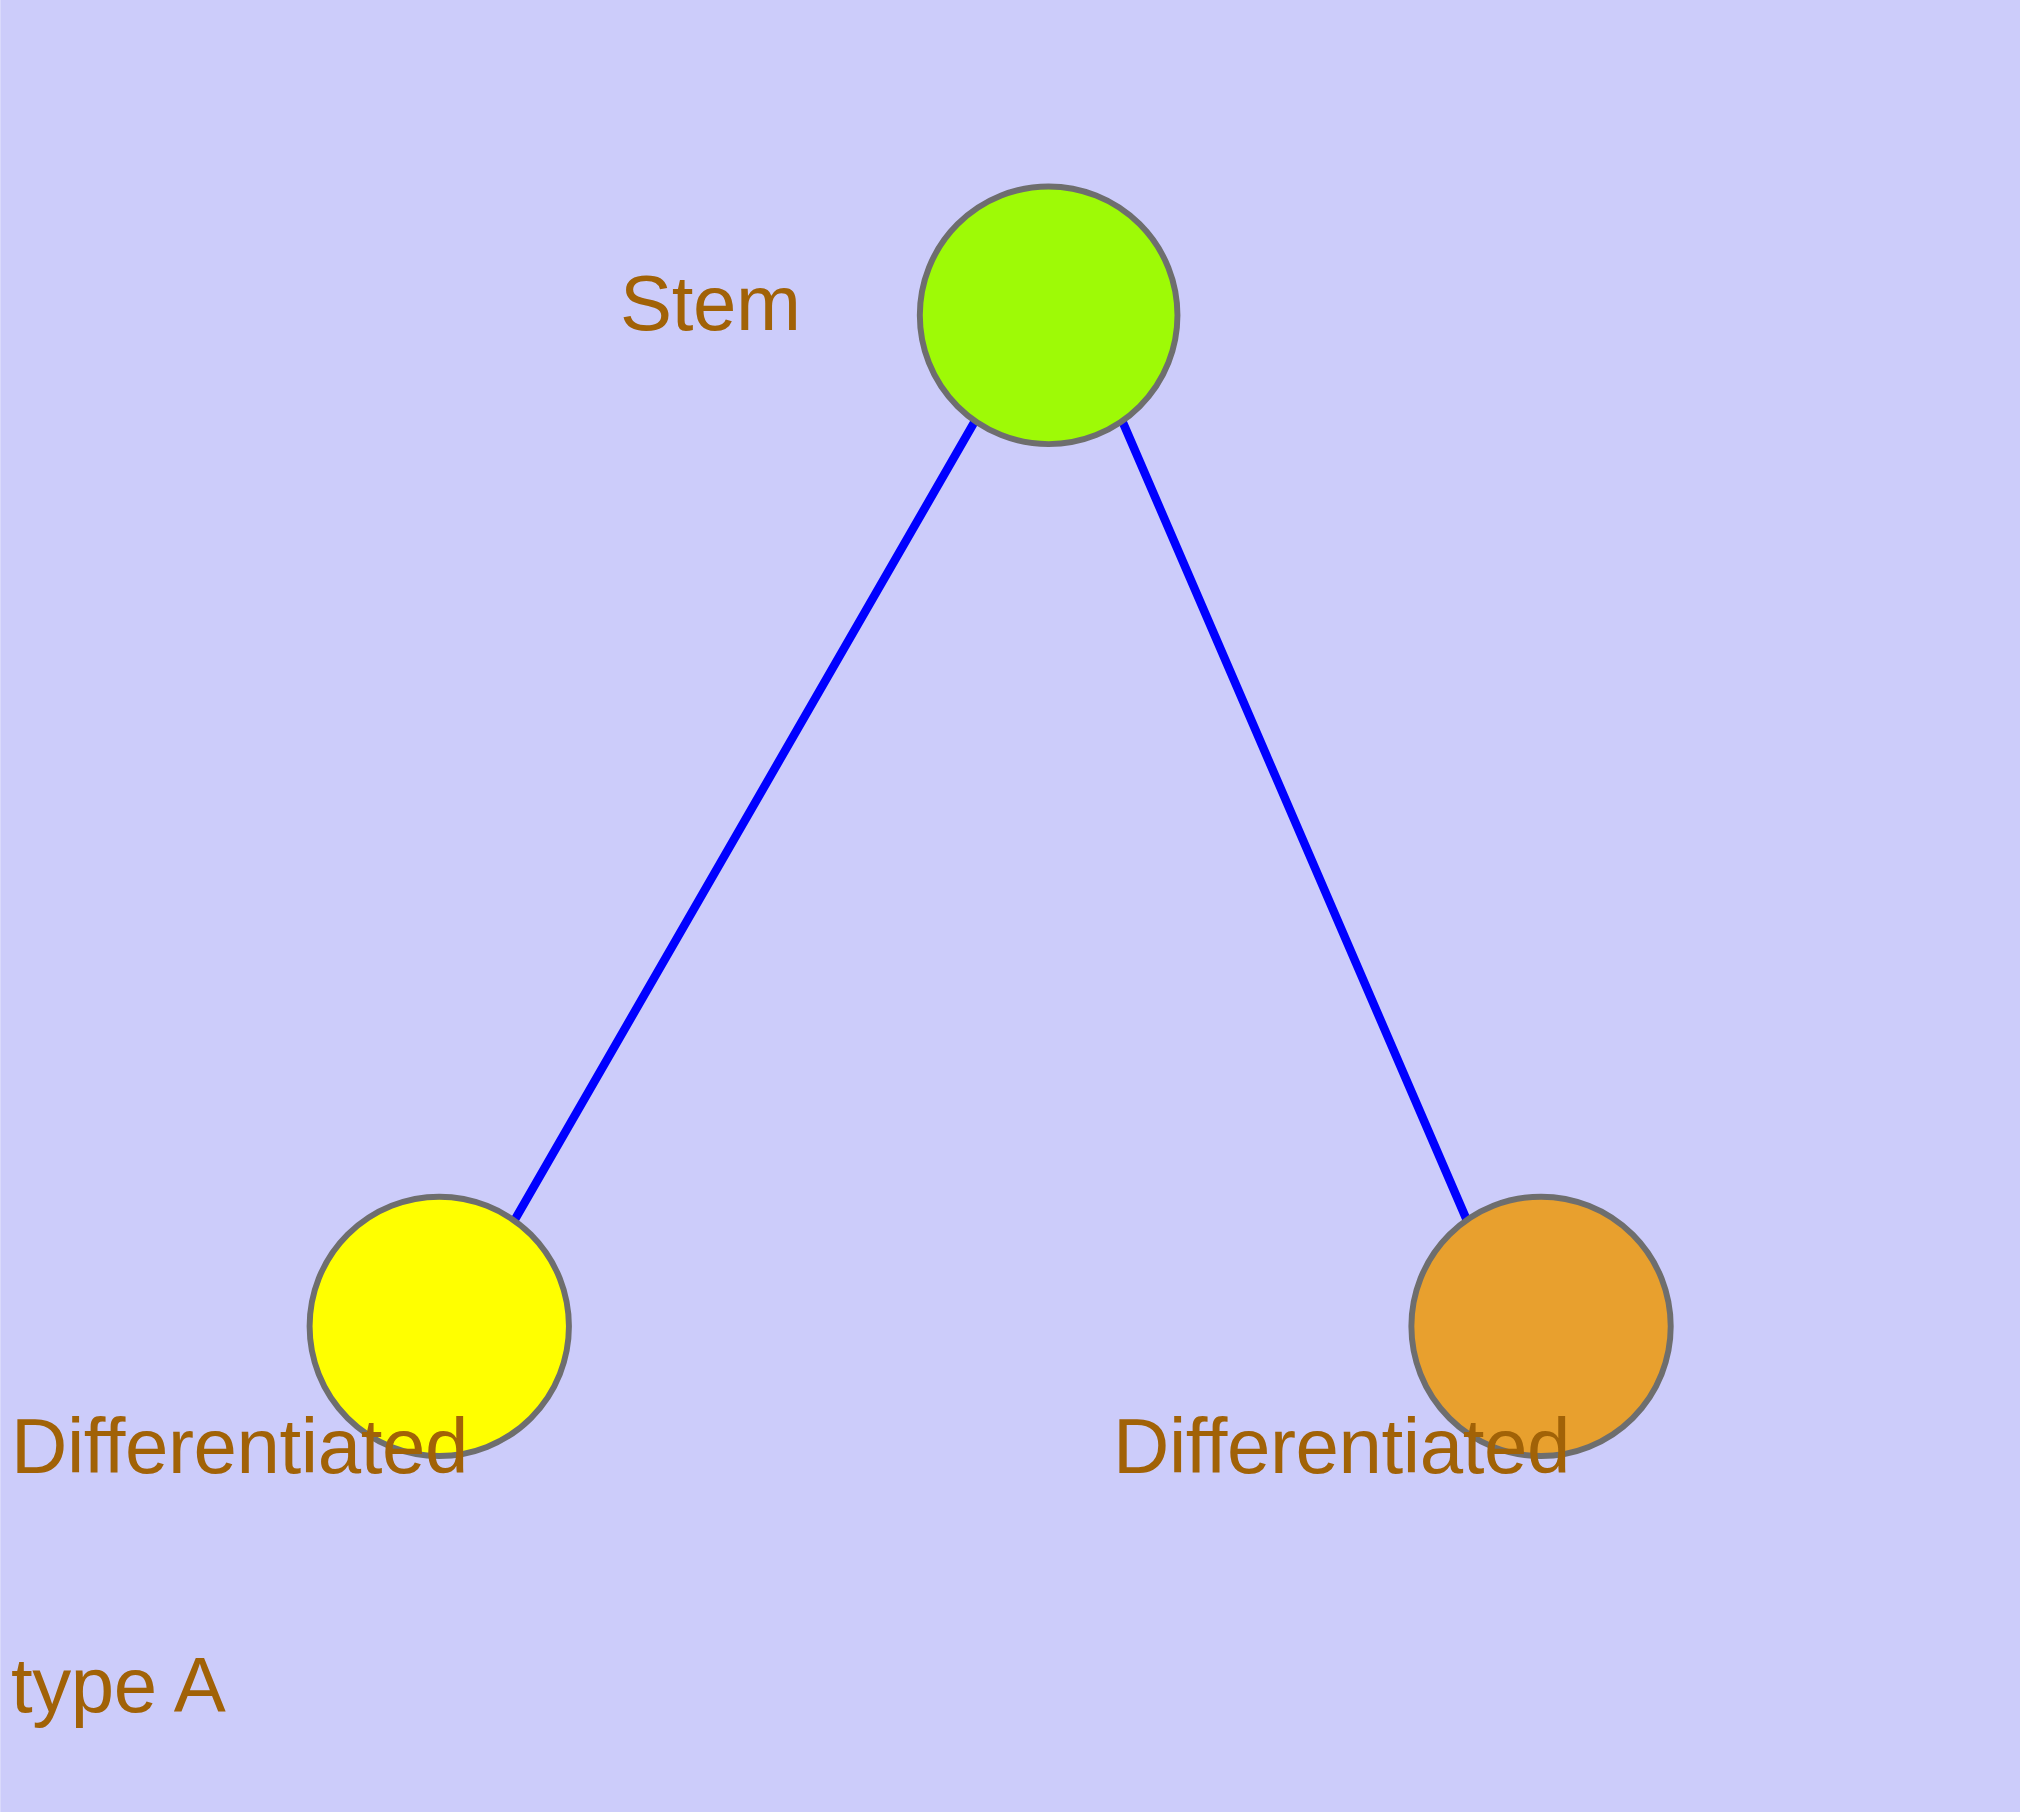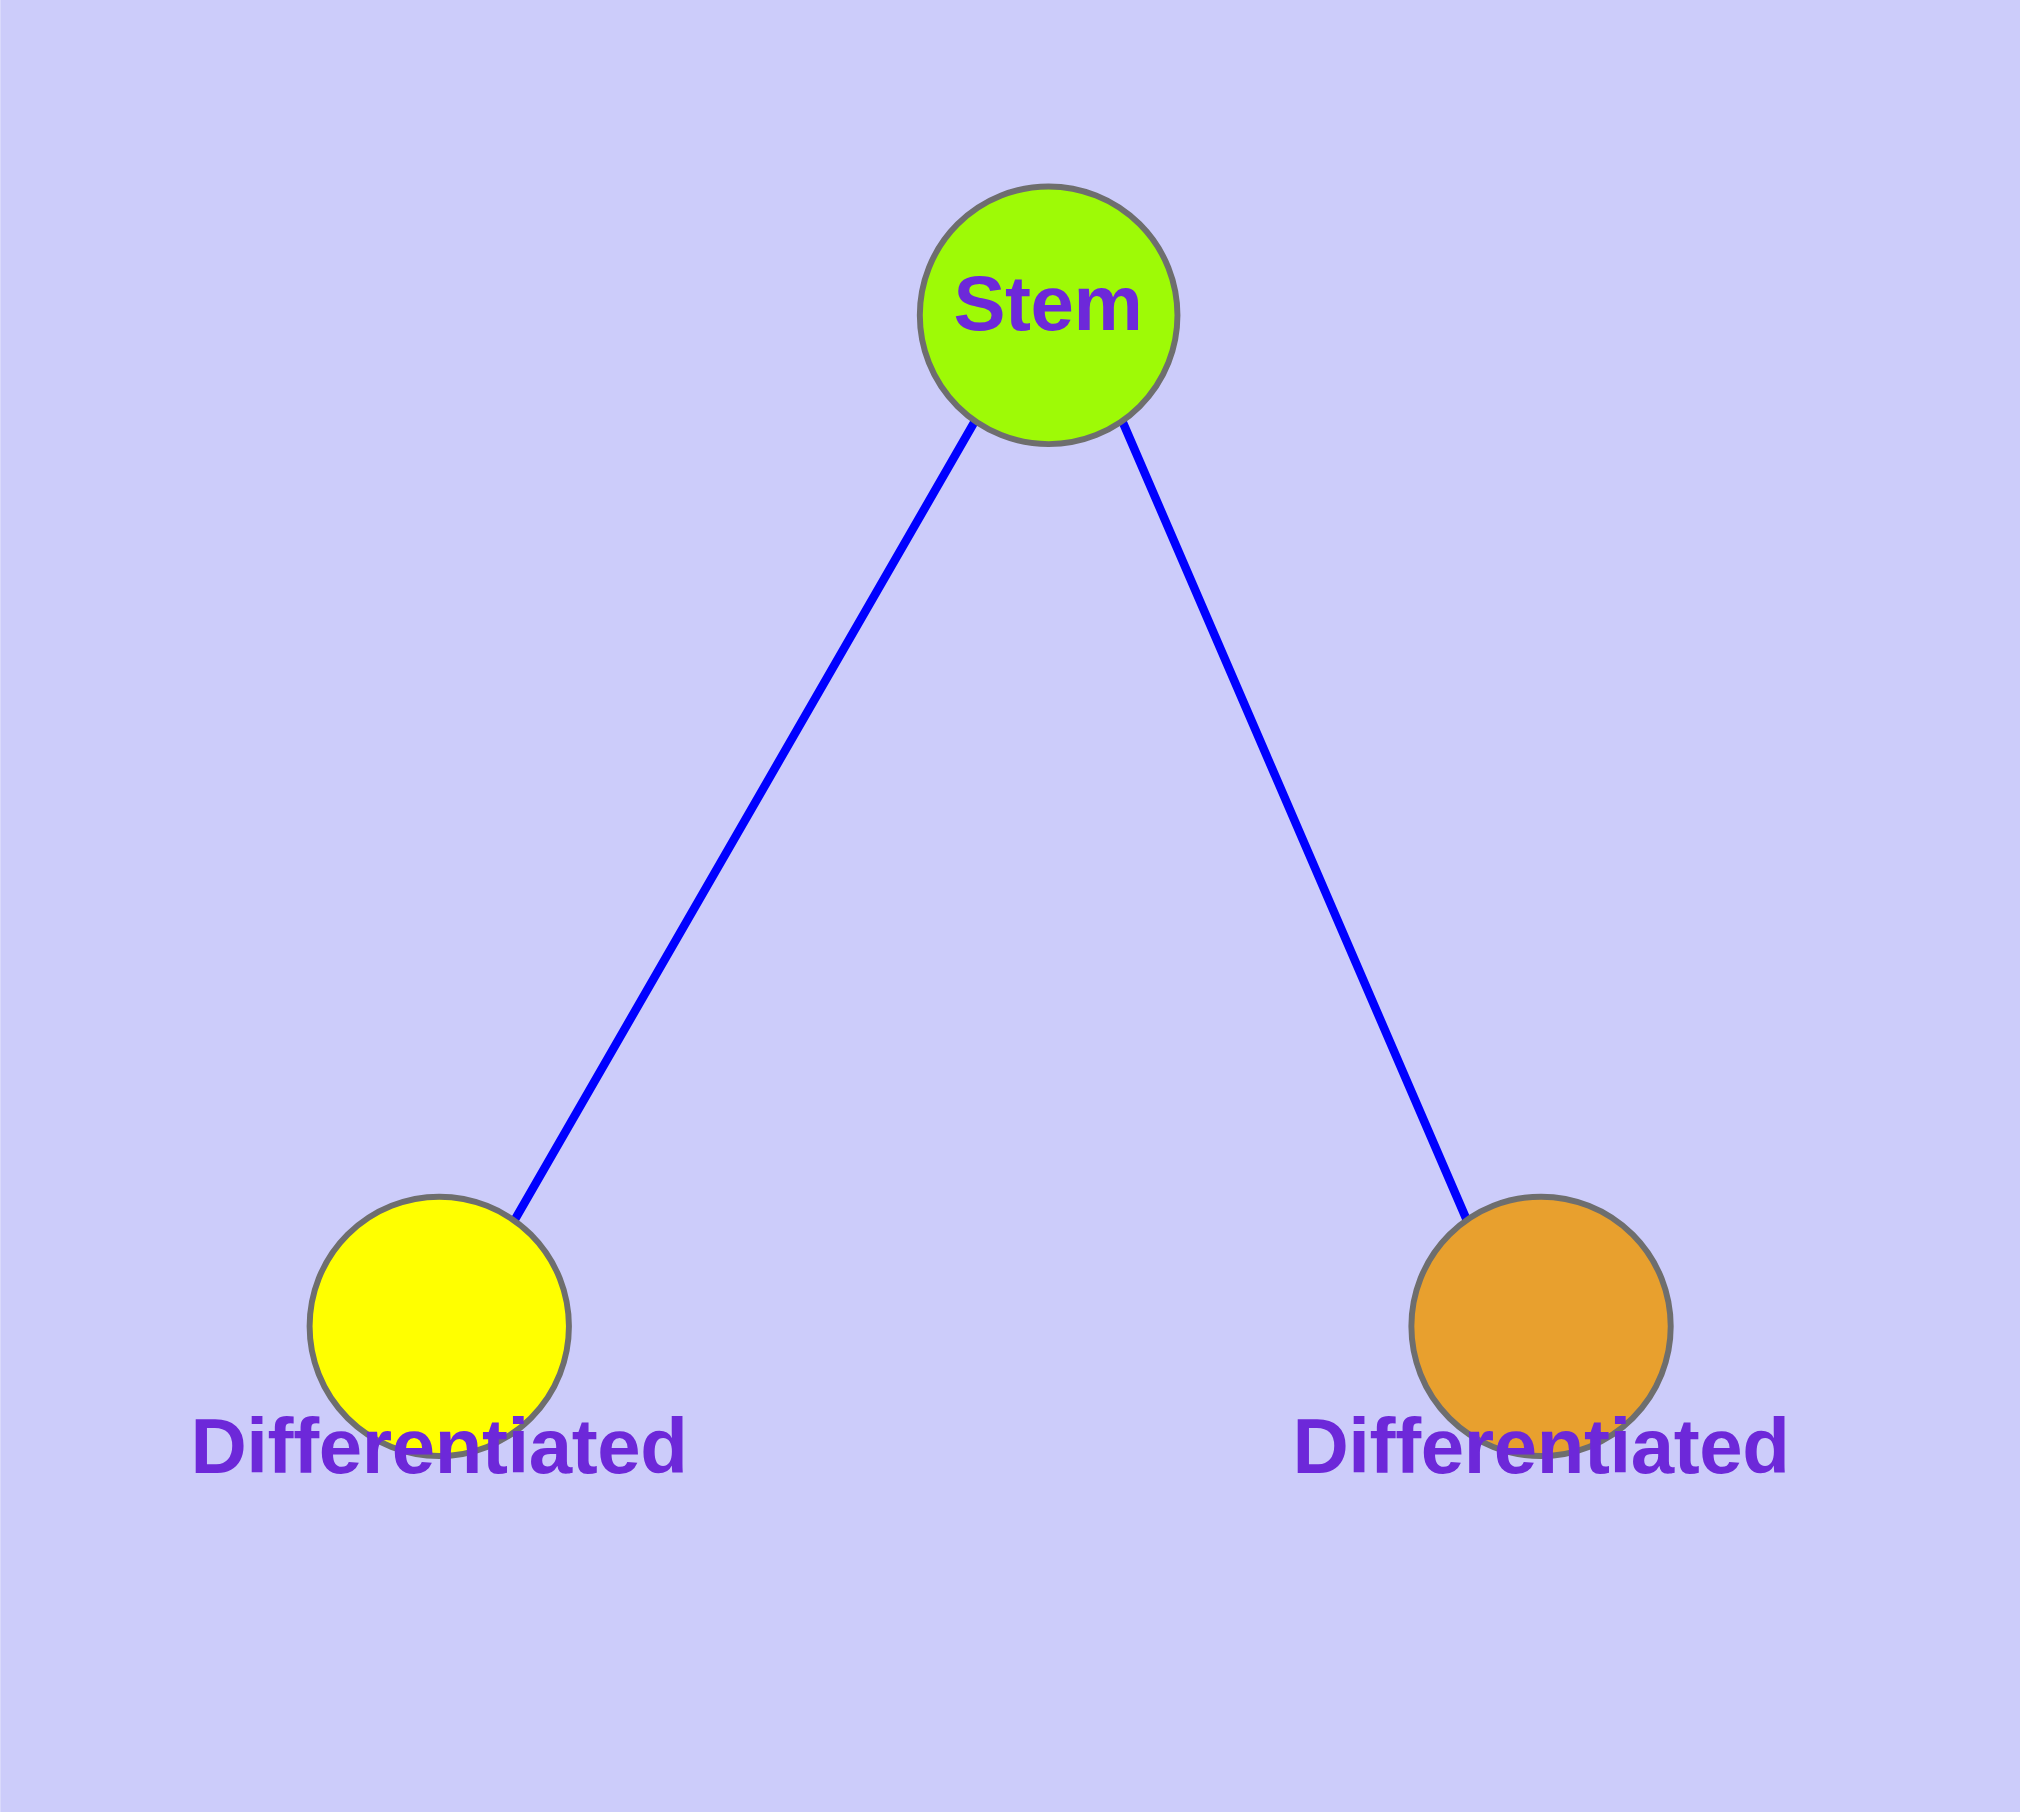--- a/index.html
+++ b/index.html
@@ -25,9 +25,9 @@
   }
   .node-label {
     position: absolute;
-    text-align: center;
-    font-weight: bold;
-    color: #6d28d9;
+    text-align: left;
+    font-weight: normal;
+    color: #a16207;
     line-height: 1.02;
     white-space: pre;
     pointer-events: none;

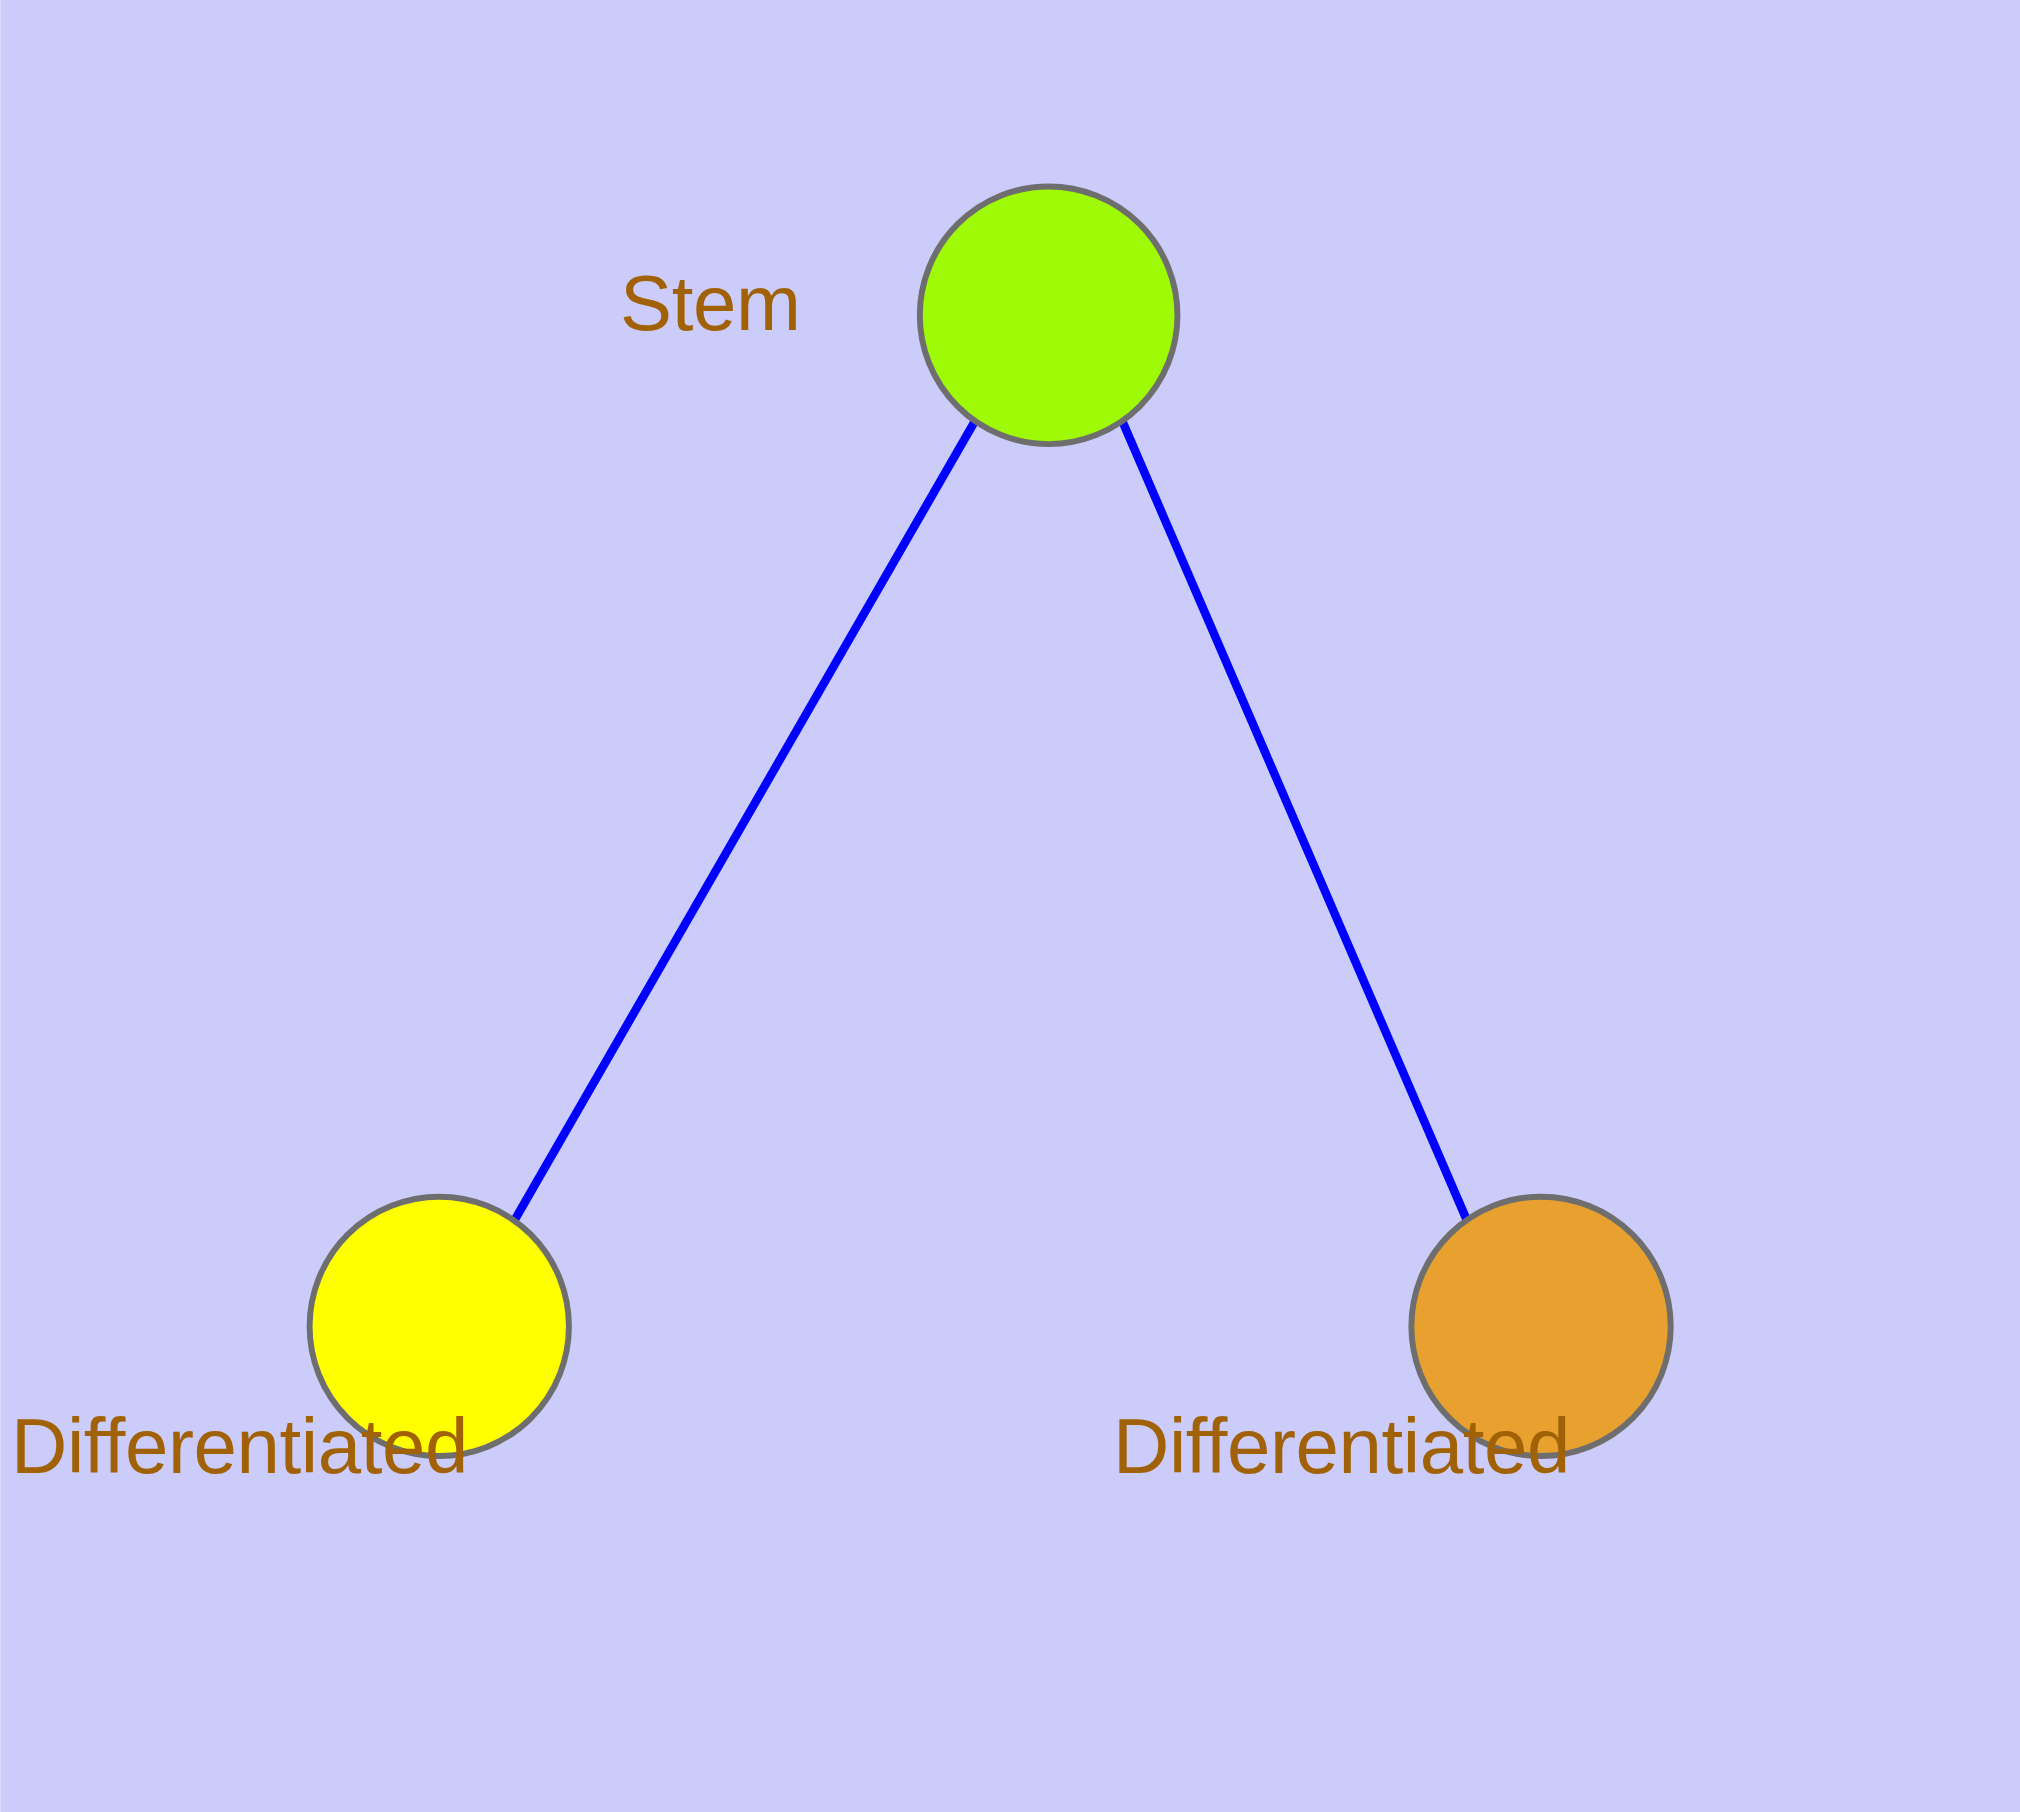--- a/index.html
+++ b/index.html
@@ -78,6 +78,7 @@
 
   <div class="node-label" id="label-type-a" style="left: 11px; width: 856px; top: 1248px; transform: none;">
     <div>Differentiated</div>
+    <div>type A</div>
   </div>
 
   <div class="node-label" id="label-type-b" style="left: 1113px; width: 856px; top: 1248px; transform: none;">

